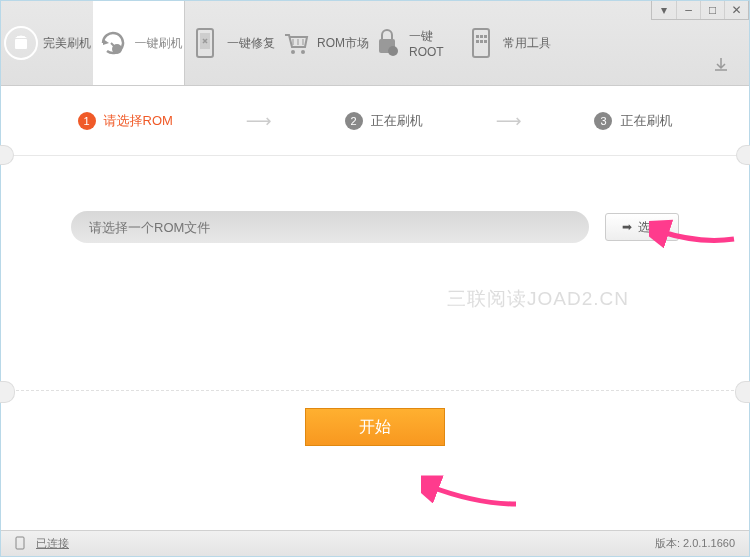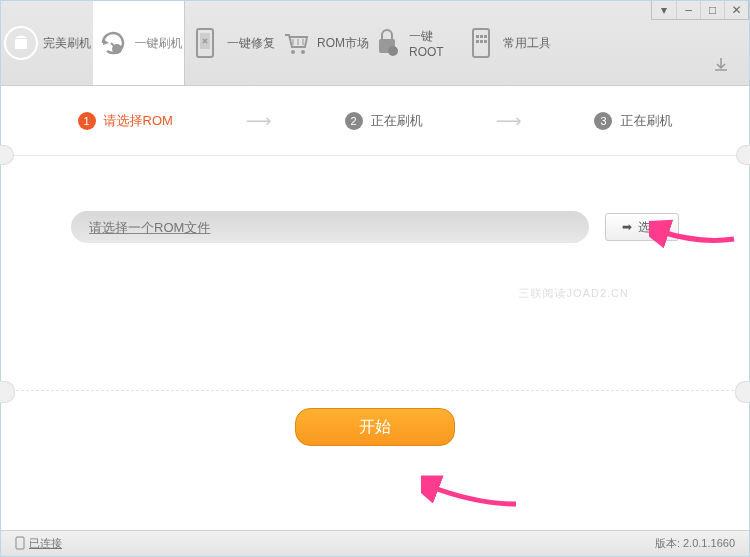--- a/index.html
+++ b/index.html
@@ -36,7 +36,7 @@
 
 .content { padding: 55px 70px 20px; position: relative; height: 350px; }
 .rom-row { display: flex; gap: 16px; align-items: center; }
-.rom-input { flex: 1; height: 32px; border-radius: 16px; background: linear-gradient(#d8d8d8, #e8e8e8); border: none; padding: 12px 18px; font-size: 13px; color: #888; outline: none; text-decoration: underline; }
+.rom-input { flex: 1; height: 32px; border-radius: 16px; background: linear-gradient(#d8d8d8, #e8e8e8); border: none; padding: 12px 18px; font-size: 13px; color: #888; outline: none; }
 .select-btn { height: 28px; padding: 0 16px; border: 1px solid #ccc; background: linear-gradient(#fff, #eee); border-radius: 3px; font-size: 12px; color: #555; display: flex; align-items: center; gap: 6px; cursor: pointer; }
 
 .watermark { position: absolute; right: 120px; top: 130px; color: #ddd; font-size: 11px; letter-spacing: 1px; }

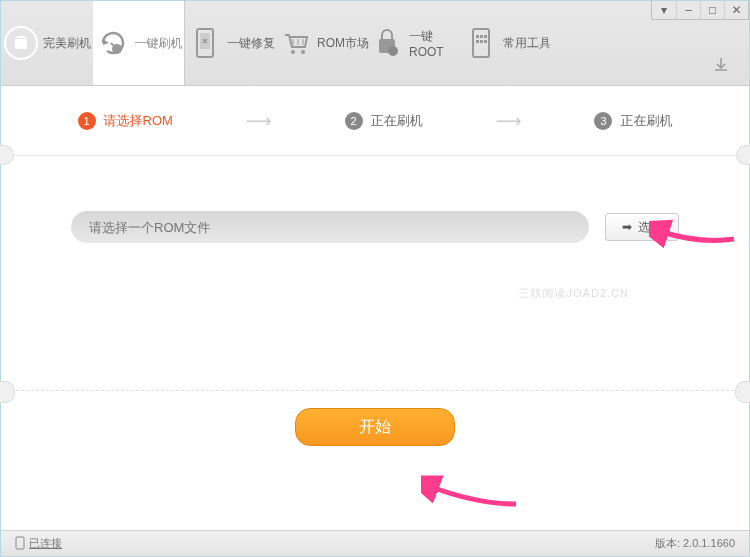--- a/index.html
+++ b/index.html
@@ -39,7 +39,7 @@
 .rom-input { flex: 1; height: 32px; border-radius: 16px; background: linear-gradient(#d8d8d8, #e8e8e8); border: none; padding: 12px 18px; font-size: 13px; color: #888; outline: none; }
 .select-btn { height: 28px; padding: 0 16px; border: 1px solid #ccc; background: linear-gradient(#fff, #eee); border-radius: 3px; font-size: 12px; color: #555; display: flex; align-items: center; gap: 6px; cursor: pointer; }
 
-.watermark { position: absolute; right: 120px; top: 130px; color: #ddd; font-size: 11px; letter-spacing: 1px; }
+.watermark { position: absolute; right: 120px; top: 130px; color: #ddd; font-size: 19px; letter-spacing: 1px; }
 
 .start-row { display: flex; justify-content: center; position: absolute; bottom: 60px; left: 0; right: 0; }
 .start-btn { width: 160px; height: 38px; background: linear-gradient(#ffb030, #f89820); border: 1px solid #e08810; border-radius: 15px; color: #fff; font-size: 16px; cursor: pointer; }

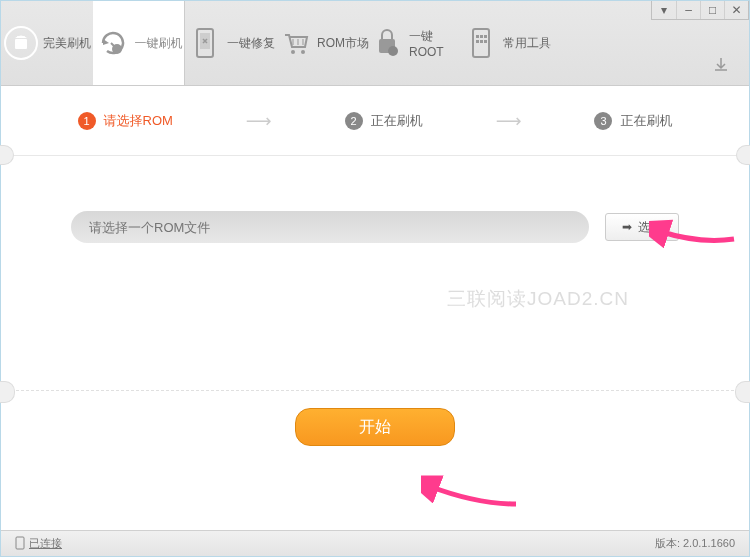--- a/index.html
+++ b/index.html
@@ -42,7 +42,7 @@
 .watermark { position: absolute; right: 120px; top: 130px; color: #ddd; font-size: 19px; letter-spacing: 1px; }
 
 .start-row { display: flex; justify-content: center; position: absolute; bottom: 60px; left: 0; right: 0; }
-.start-btn { width: 160px; height: 38px; background: linear-gradient(#ffb030, #f89820); border: 1px solid #e08810; border-radius: 15px; color: #fff; font-size: 16px; cursor: pointer; }
+.start-btn { width: 140px; height: 38px; background: linear-gradient(#ffb030, #f89820); border: 1px solid #e08810; border-radius: 0; color: #fff; font-size: 16px; cursor: pointer; }
 
 .divider-notches { position: absolute; left: 0; right: 0; bottom: 115px; border-top: 1px dashed #e0e0e0; }
 .divider-notches::before, .divider-notches::after { content: ''; position: absolute; width: 14px; height: 20px; background: #f0f0f0; top: -10px; }

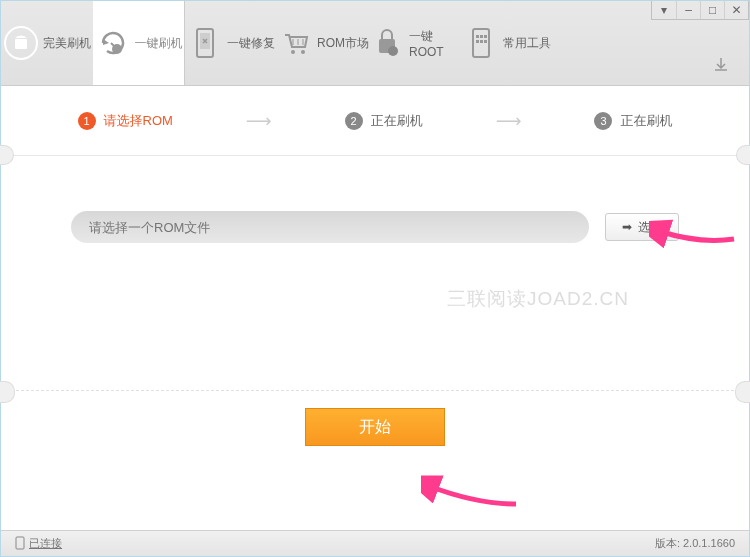--- a/index.html
+++ b/index.html
@@ -50,7 +50,7 @@
 .divider-notches::after { right: -1px; border-radius: 10px 0 0 10px; border: 1px solid #ddd; border-right: none; }
 
 .statusbar { position: absolute; bottom: 0; left: 0; right: 0; height: 26px; background: linear-gradient(#f0f0f0, #e4e4e4); border-top: 1px solid #d0d0d0; display: flex; align-items: center; justify-content: space-between; padding: 0 14px; font-size: 11px; color: #777; }
-.status-left { display: flex; gap: 4px; text-decoration: underline; }
+.status-left { display: flex; gap: 11px; text-decoration: underline; }
 
 .arrow-annot { position: absolute; pointer-events: none; }
 .arrow1 { right: 10px; top: 218px; }

